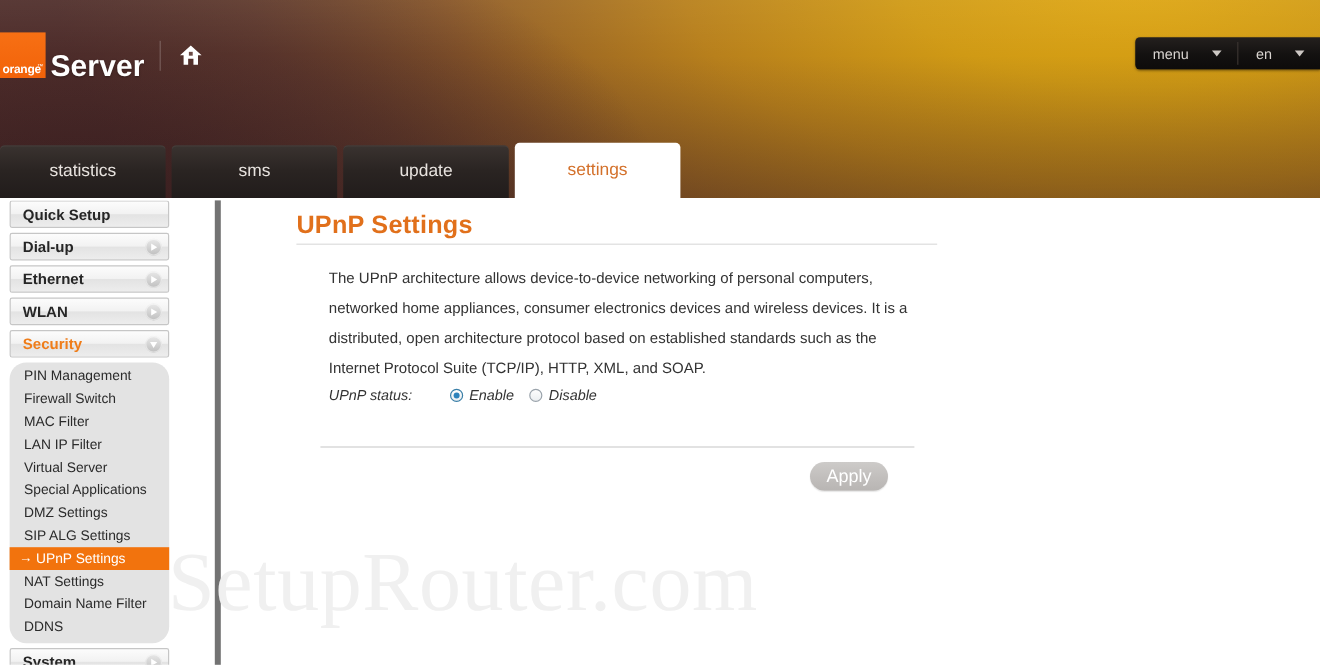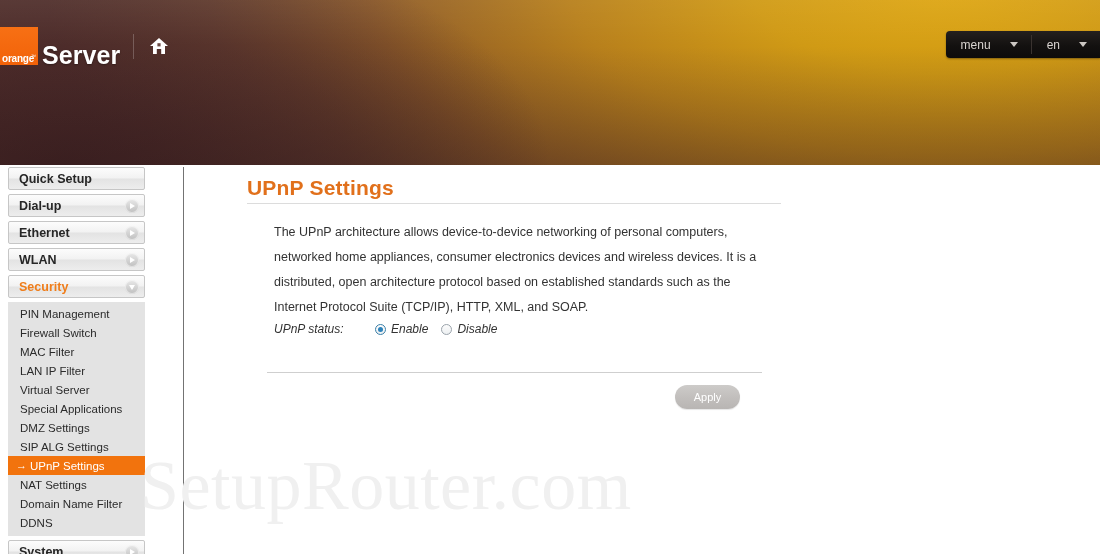--- a/index.html
+++ b/index.html
@@ -378,6 +378,20 @@
     </div>
   </div>
 
+  <div id="tabs">
+    <div class="tab">
+        <span>statistics</span>
+      </div>
+    <div class="tab">
+        <span>sms</span>
+      </div>
+    <div class="tab">
+        <span>update</span>
+      </div>
+    <div class="tab active">
+        <span>settings</span>
+      </div>
+  </div>
 </div>
 
 <div id="sidebar">

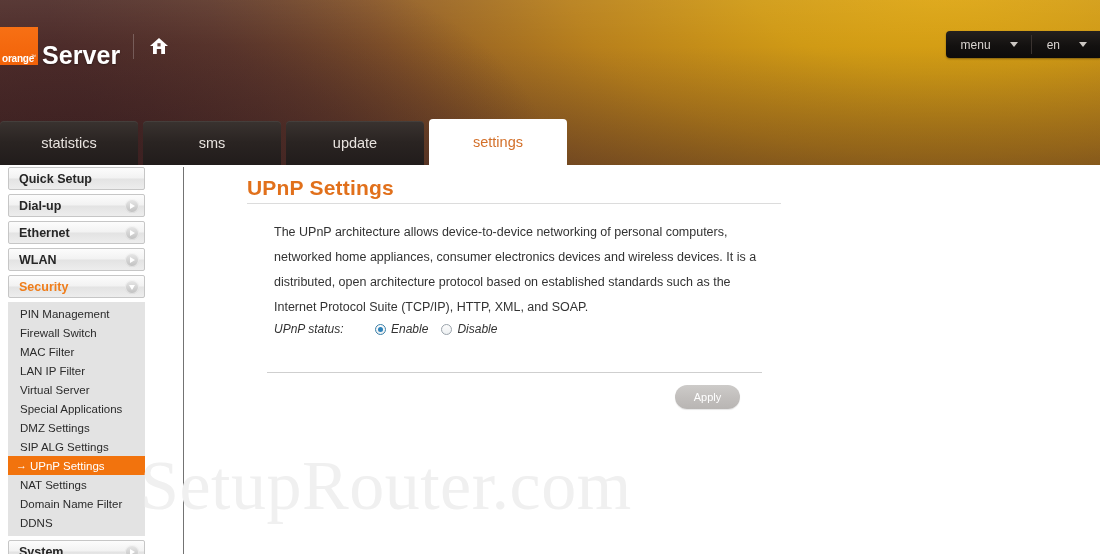--- a/index.html
+++ b/index.html
@@ -160,7 +160,7 @@
     width: 184px;
     height: 387px;
     background: #ffffff;
-    border-right: 1px solid #737373;
+    border-right: 5px solid #737373;
     box-sizing: border-box;
     overflow: hidden;
   }

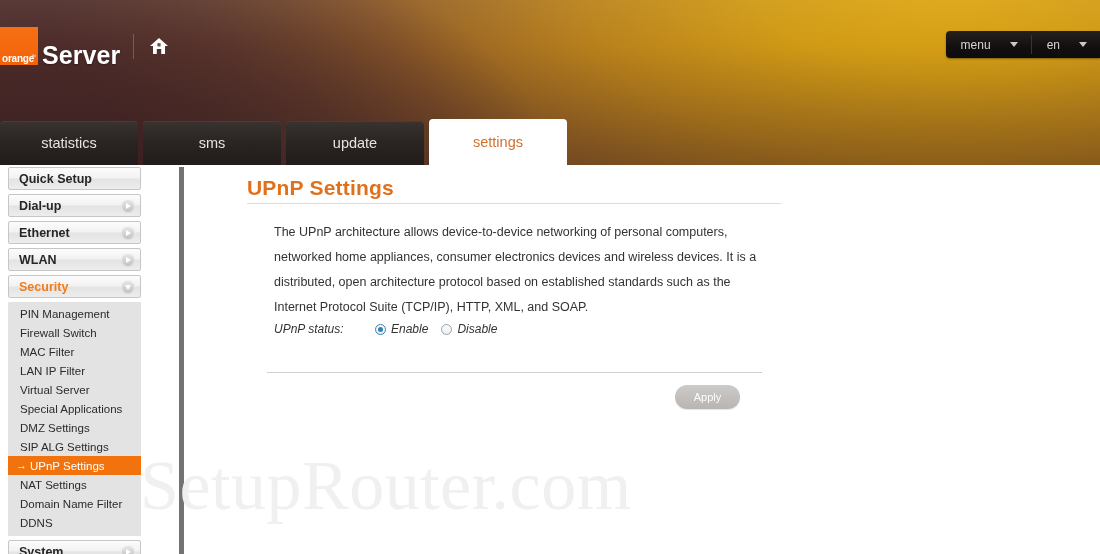--- a/index.html
+++ b/index.html
@@ -215,6 +215,7 @@
     margin: 0 38px 4px 8px;
     background: #e3e3e3;
     padding: 2px 0 4px 0;
+    border-radius: 14px;
   }
   .nav-sub {
     height: 19px;

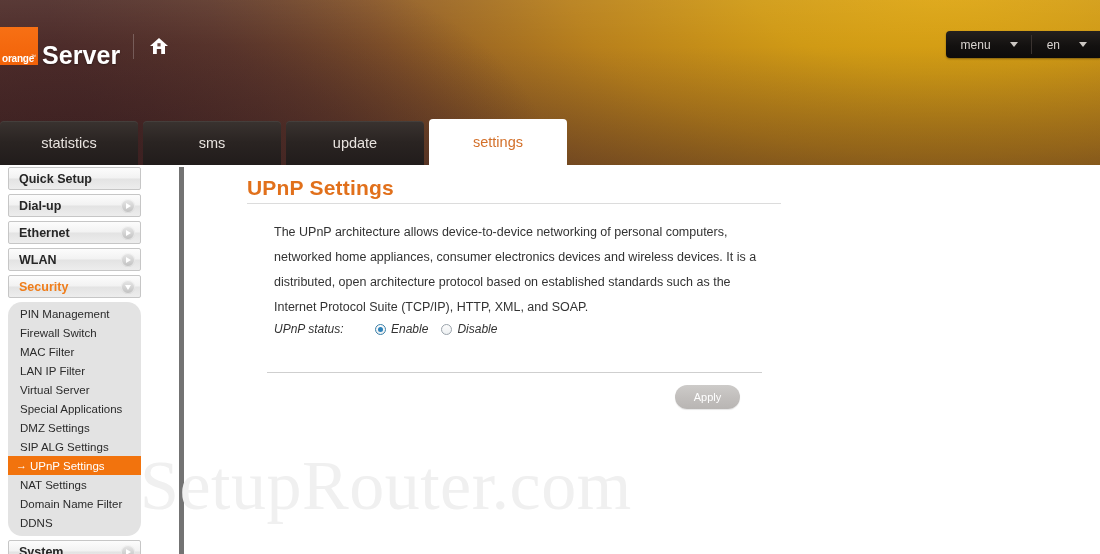--- a/index.html
+++ b/index.html
@@ -320,7 +320,7 @@
     border-radius: 12px;
     background: linear-gradient(to bottom, #cdcbc9 0%, #c2bfbd 50%, #b8b5b3 100%);
     color: #ffffff;
-    font-size: 11px;
+    font-size: 15px;
     display: flex;
     align-items: center;
     justify-content: center;

